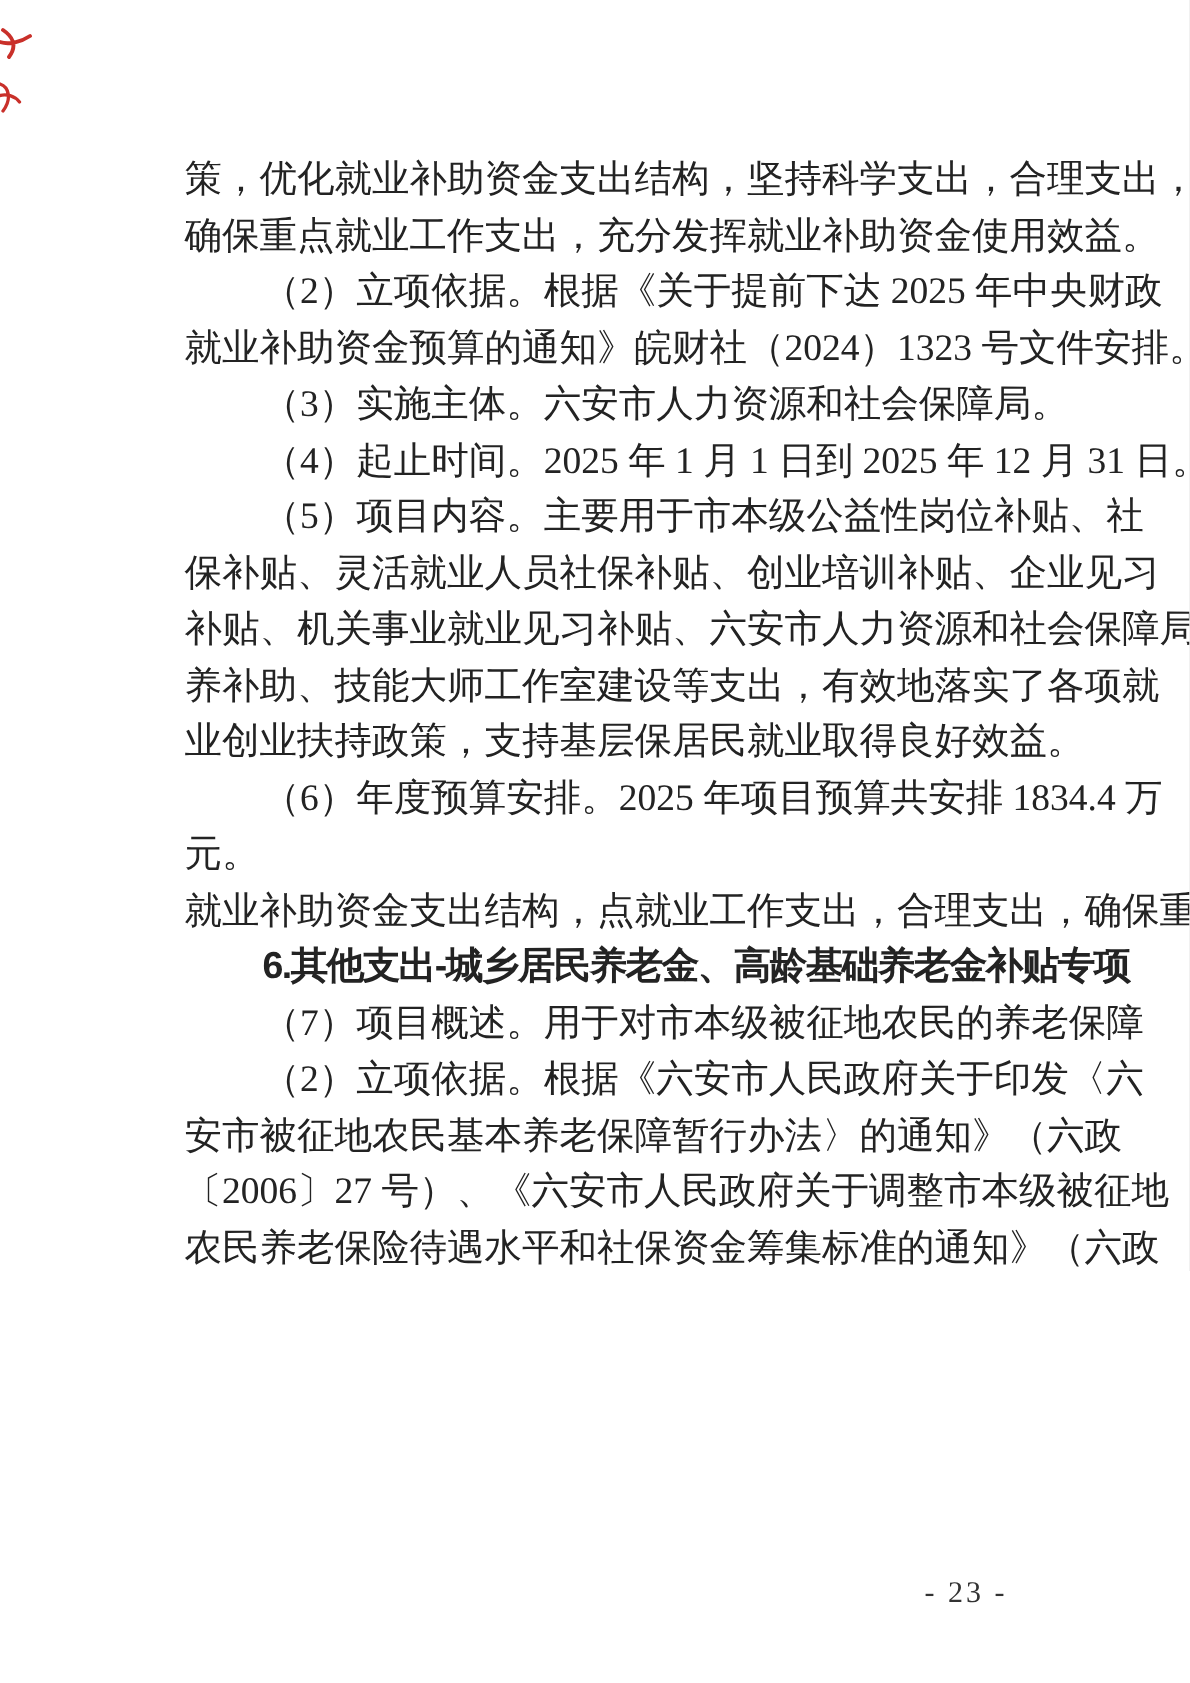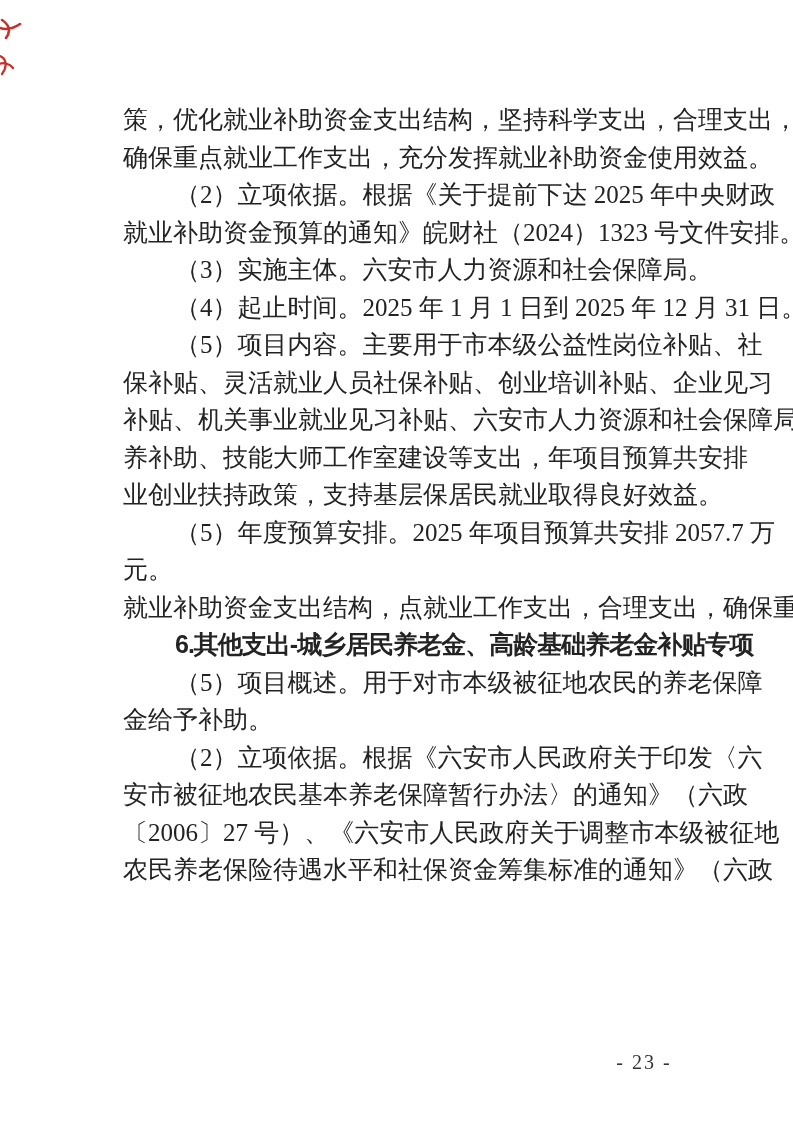--- a/index.html
+++ b/index.html
@@ -78,7 +78,7 @@
       <div class="line indent fill">（5）项目内容。主要用于市本级公益性岗位补贴、社</div>
       <div class="line fill">保补贴、灵活就业人员社保补贴、创业培训补贴、企业见习</div>
       <div class="line fill">补贴、机关事业就业见习补贴、六安市人力资源和社会保障局</div>
-      <div class="line fill">养补助、技能大师工作室建设等支出，年项目预算共安排</div>
+      <div class="line fill">养补助、技能大师工作室建设等支出，有效地落实了各项就</div>
       <div class="line">业创业扶持政策，支持基层保居民就业取得良好效益。</div>
       <div class="line indent fill">（5）年度预算安排。2025 年项目预算共安排 2057.7 万</div>
       <div class="line">元。</div>

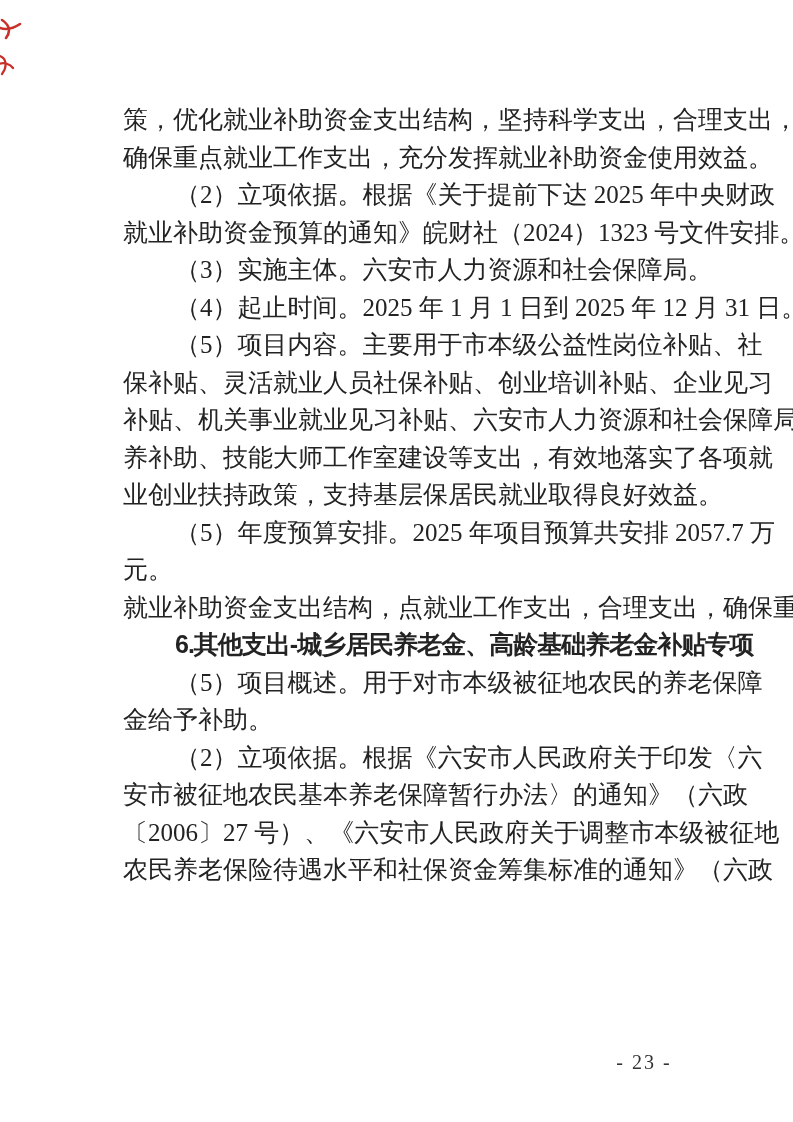--- a/index.html
+++ b/index.html
@@ -80,7 +80,7 @@
       <div class="line fill">补贴、机关事业就业见习补贴、六安市人力资源和社会保障局</div>
       <div class="line fill">养补助、技能大师工作室建设等支出，有效地落实了各项就</div>
       <div class="line">业创业扶持政策，支持基层保居民就业取得良好效益。</div>
-      <div class="line indent fill">（5）年度预算安排。2025 年项目预算共安排 2057.7 万</div>
+      <div class="line indent fill">（6）年度预算安排。2025 年项目预算共安排 1834.4 万</div>
       <div class="line">元。</div>
       <div class="line fill">就业补助资金支出结构，点就业工作支出，合理支出，确保重</div>
       <div class="line indent bold fill">6.其他支出-城乡居民养老金、高龄基础养老金补贴专项</div>

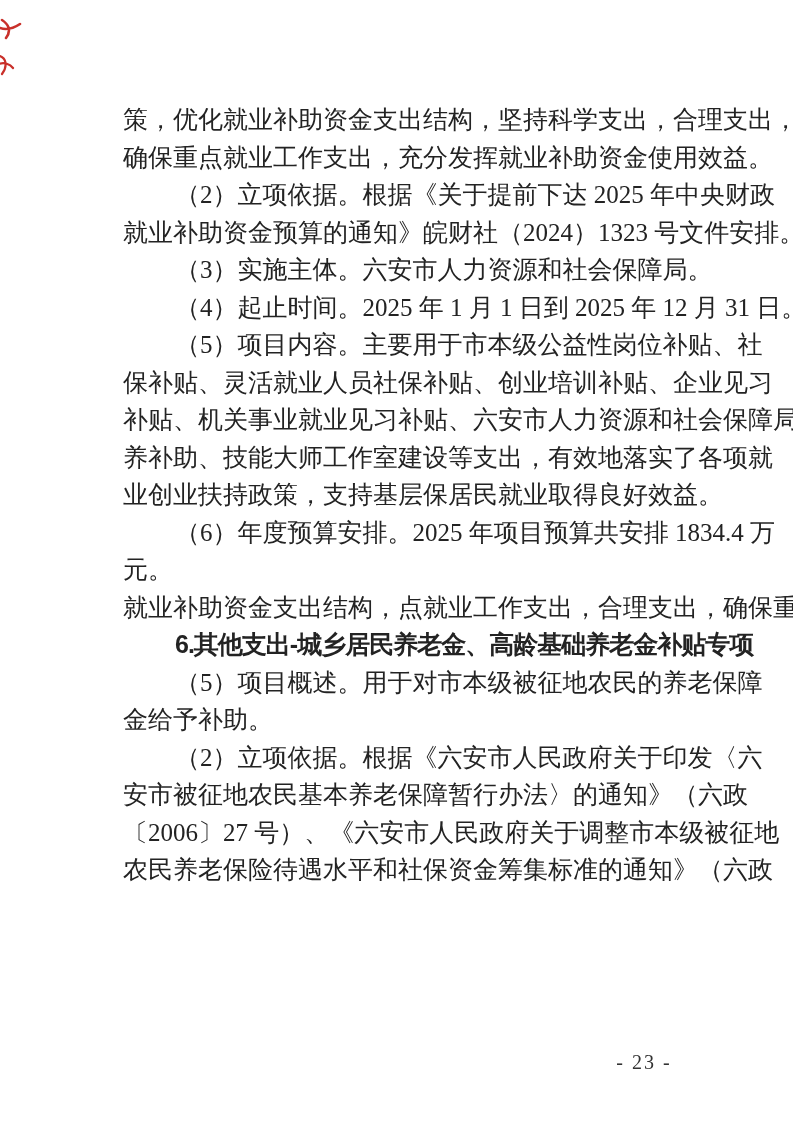--- a/index.html
+++ b/index.html
@@ -84,7 +84,7 @@
       <div class="line">元。</div>
       <div class="line fill">就业补助资金支出结构，点就业工作支出，合理支出，确保重</div>
       <div class="line indent bold fill">6.其他支出-城乡居民养老金、高龄基础养老金补贴专项</div>
-      <div class="line indent fill">（5）项目概述。用于对市本级被征地农民的养老保障</div>
+      <div class="line indent fill">（7）项目概述。用于对市本级被征地农民的养老保障</div>
       <div class="line">金给予补助。</div>
       <div class="line indent fill">（2）立项依据。根据《六安市人民政府关于印发〈六</div>
       <div class="line fill">安市被征地农民基本养老保障暂行办法〉的通知》（六政</div>

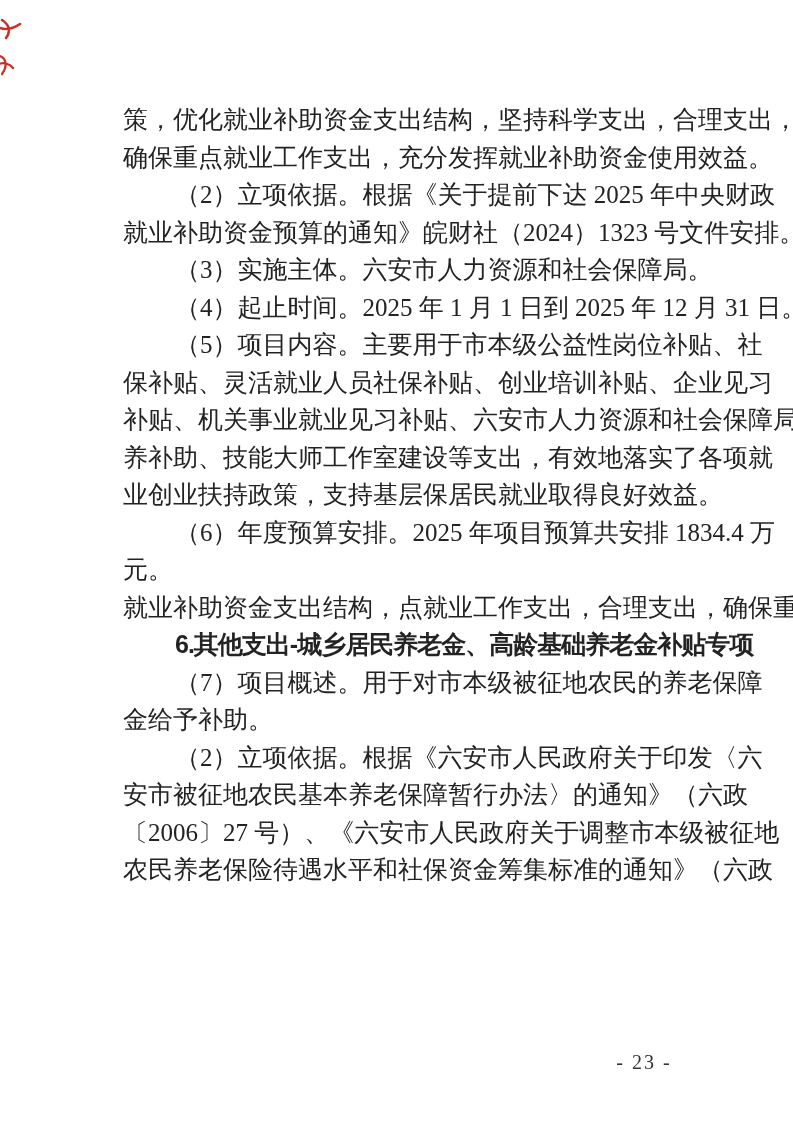--- a/index.html
+++ b/index.html
@@ -85,7 +85,6 @@
       <div class="line fill">就业补助资金支出结构，点就业工作支出，合理支出，确保重</div>
       <div class="line indent bold fill">6.其他支出-城乡居民养老金、高龄基础养老金补贴专项</div>
       <div class="line indent fill">（7）项目概述。用于对市本级被征地农民的养老保障</div>
-      <div class="line">金给予补助。</div>
       <div class="line indent fill">（2）立项依据。根据《六安市人民政府关于印发〈六</div>
       <div class="line fill">安市被征地农民基本养老保障暂行办法〉的通知》（六政</div>
       <div class="line fill">〔2006〕27 号）、《六安市人民政府关于调整市本级被征地</div>

